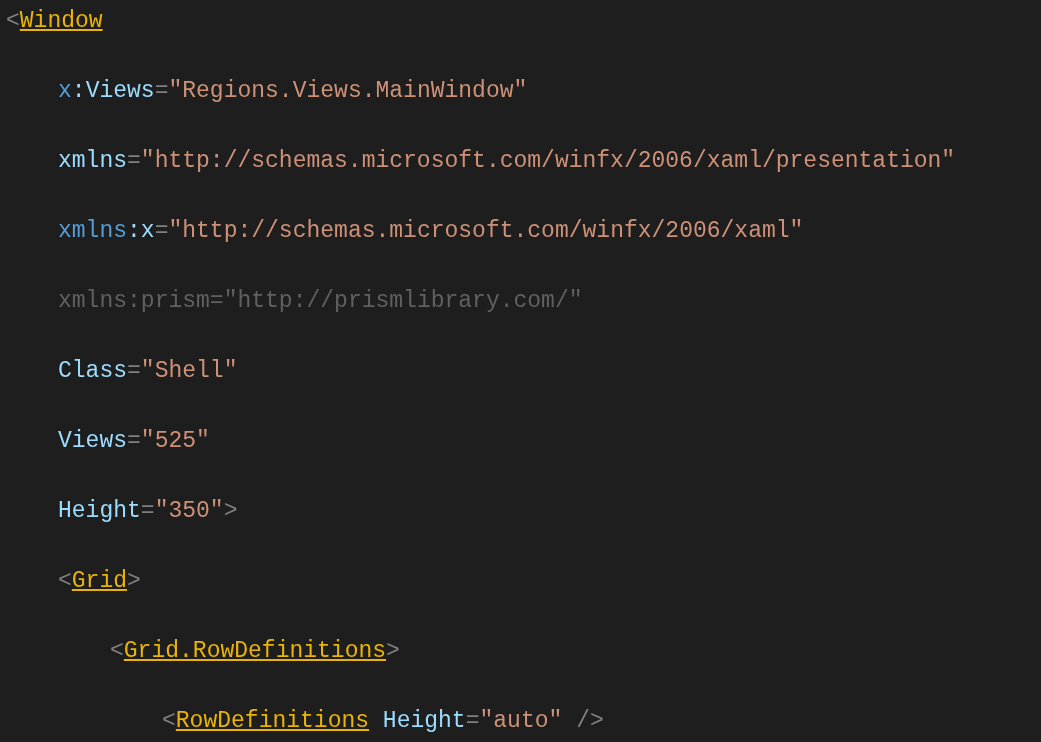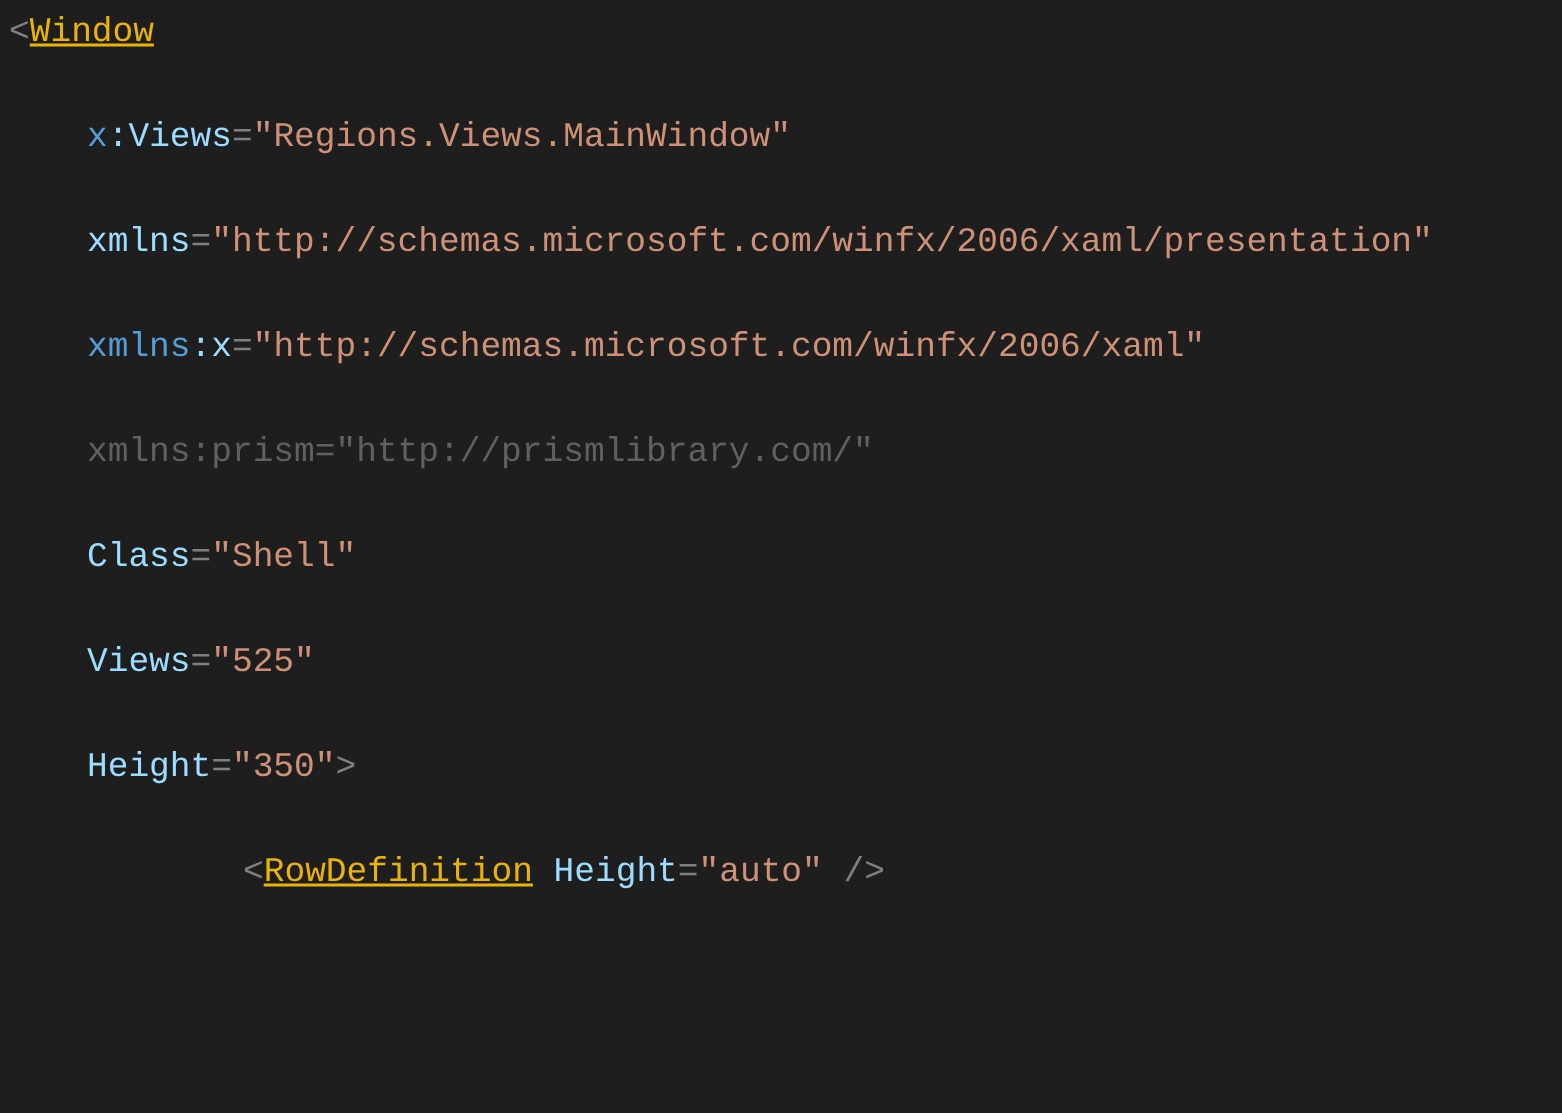--- a/index.html
+++ b/index.html
@@ -52,6 +52,7 @@
 <span class="line"><span class="ig w1"></span><span class="at">Class</span><span class="p">=</span><span class="st">"Shell"</span></span>
 <span class="line"><span class="ig w1"></span><span class="at">Views</span><span class="p">=</span><span class="st">"525"</span></span>
 <span class="line"><span class="ig w1"></span><span class="at">Height</span><span class="p">=</span><span class="st">"350"</span><span class="p">&gt;</span></span>
+<span class="line"><span class="ig w1"></span><span class="p">&lt;</span><span class="el">Grid</span><span class="p">&gt;</span></span>
 <span class="line"><span class="ig w1"></span><span class="ig w1"></span><span class="ig w1"></span><span class="p">&lt;</span><span class="el">RowDefinition</span><span> </span><span class="at">Height</span><span class="p">=</span><span class="st">"auto"</span><span class="p"> /&gt;</span></span>
 
 

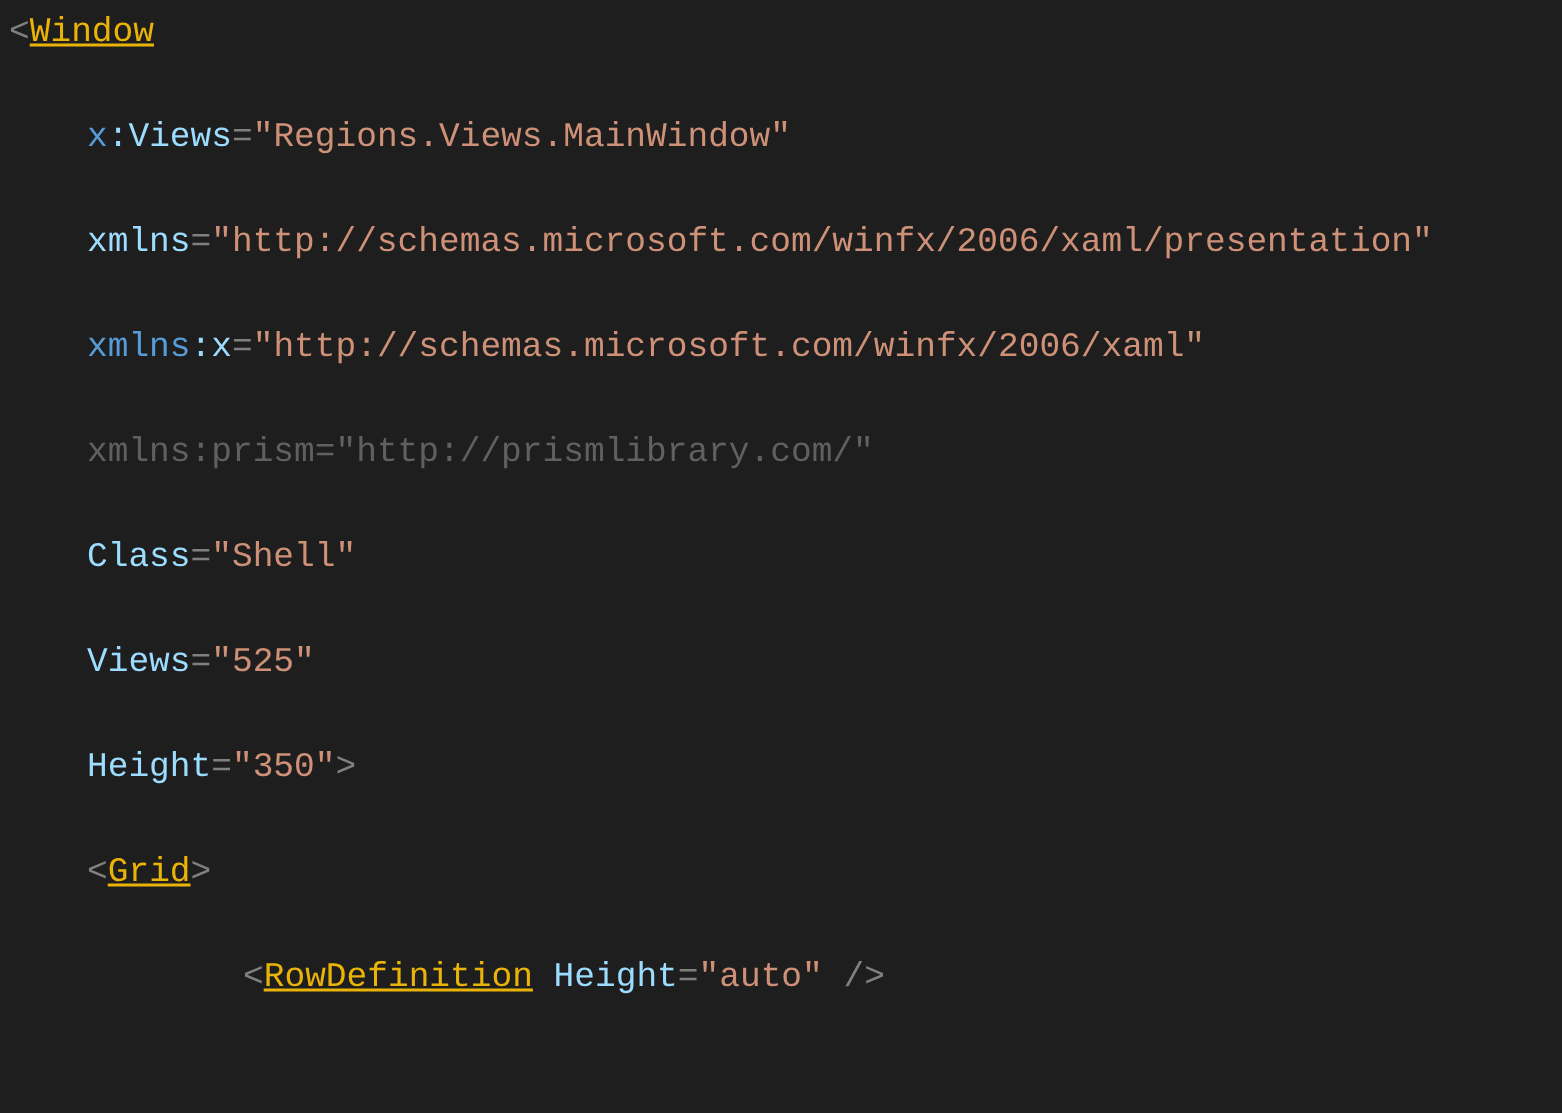--- a/index.html
+++ b/index.html
@@ -53,6 +53,7 @@
 <span class="line"><span class="ig w1"></span><span class="at">Views</span><span class="p">=</span><span class="st">"525"</span></span>
 <span class="line"><span class="ig w1"></span><span class="at">Height</span><span class="p">=</span><span class="st">"350"</span><span class="p">&gt;</span></span>
 <span class="line"><span class="ig w1"></span><span class="p">&lt;</span><span class="el">Grid</span><span class="p">&gt;</span></span>
+<span class="line"><span class="ig w1"></span><span class="ig w1"></span><span class="p">&lt;</span><span class="el">Grid.RowDefinitions</span><span class="p">&gt;</span></span>
 <span class="line"><span class="ig w1"></span><span class="ig w1"></span><span class="ig w1"></span><span class="p">&lt;</span><span class="el">RowDefinition</span><span> </span><span class="at">Height</span><span class="p">=</span><span class="st">"auto"</span><span class="p"> /&gt;</span></span>
 
 

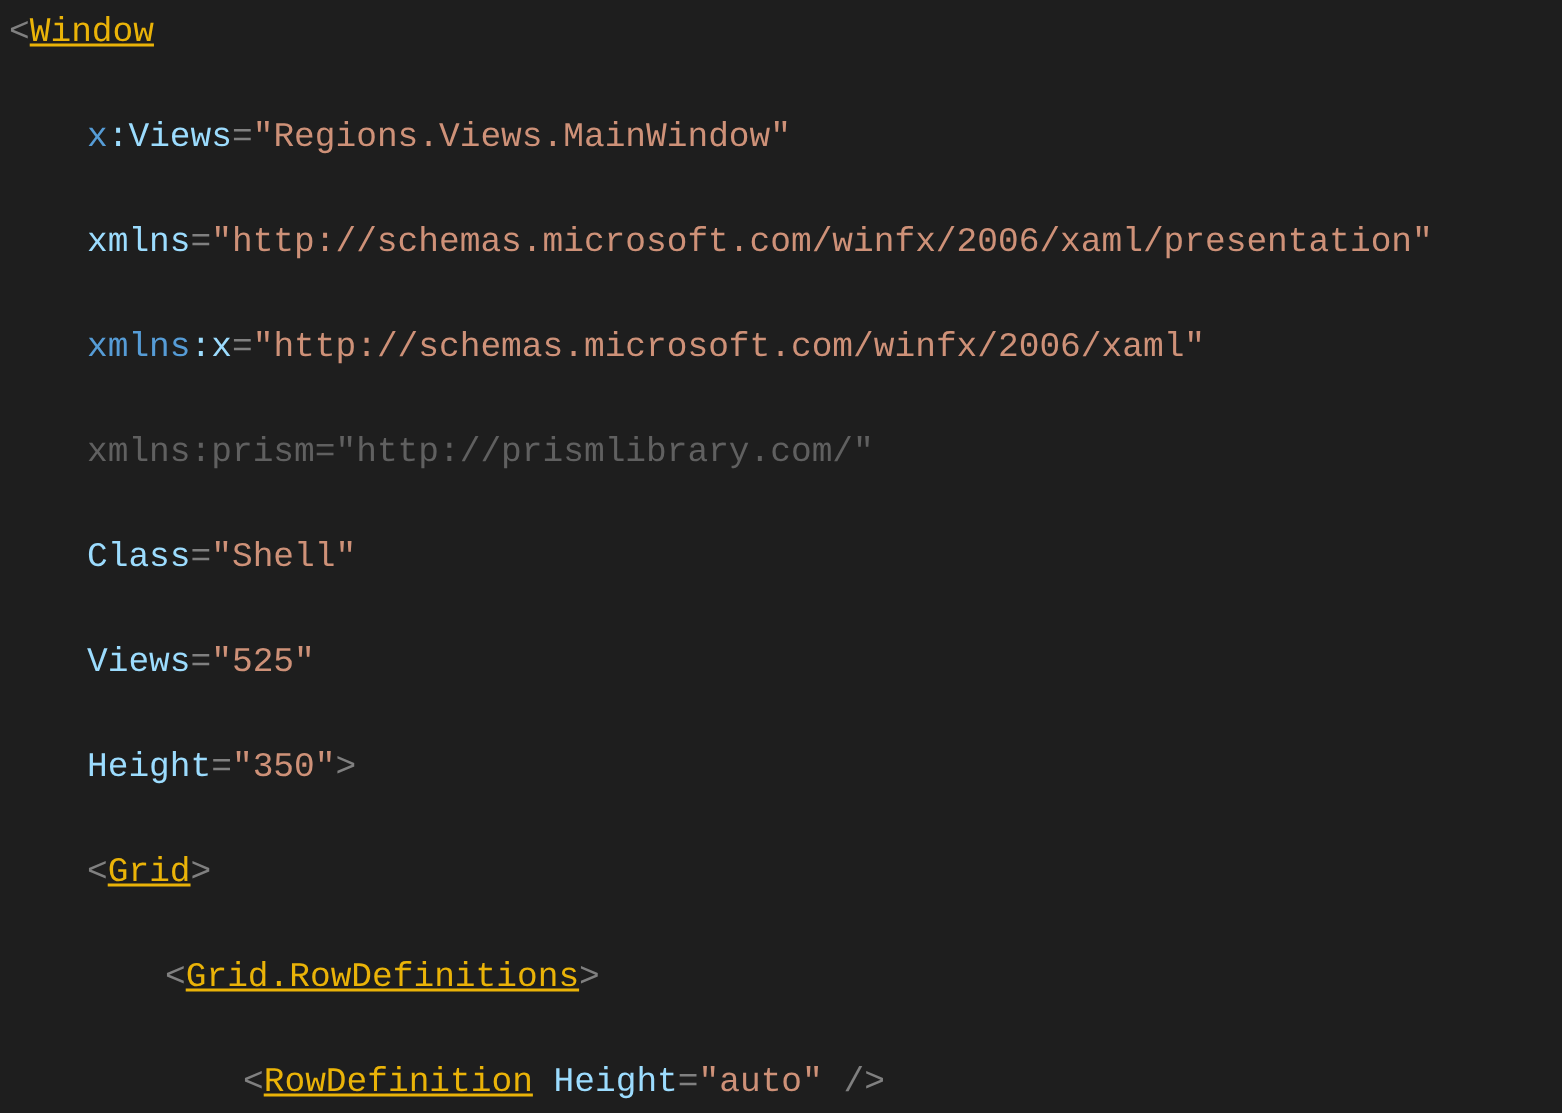--- a/index.html
+++ b/index.html
@@ -54,7 +54,7 @@
 <span class="line"><span class="ig w1"></span><span class="at">Height</span><span class="p">=</span><span class="st">"350"</span><span class="p">&gt;</span></span>
 <span class="line"><span class="ig w1"></span><span class="p">&lt;</span><span class="el">Grid</span><span class="p">&gt;</span></span>
 <span class="line"><span class="ig w1"></span><span class="ig w1"></span><span class="p">&lt;</span><span class="el">Grid.RowDefinitions</span><span class="p">&gt;</span></span>
-<span class="line"><span class="ig w1"></span><span class="ig w1"></span><span class="ig w1"></span><span class="p">&lt;</span><span class="el">RowDefinition</span><span> </span><span class="at">Height</span><span class="p">=</span><span class="st">"auto"</span><span class="p"> /&gt;</span></span>
+<span class="line"><span class="ig w1"></span><span class="ig w1"></span><span class="ig w1"></span><span class="p">&lt;</span><span class="el">RowDefinitions</span><span> </span><span class="at">Height</span><span class="p">=</span><span class="st">"auto"</span><span class="p"> /&gt;</span></span>
 
 
 

